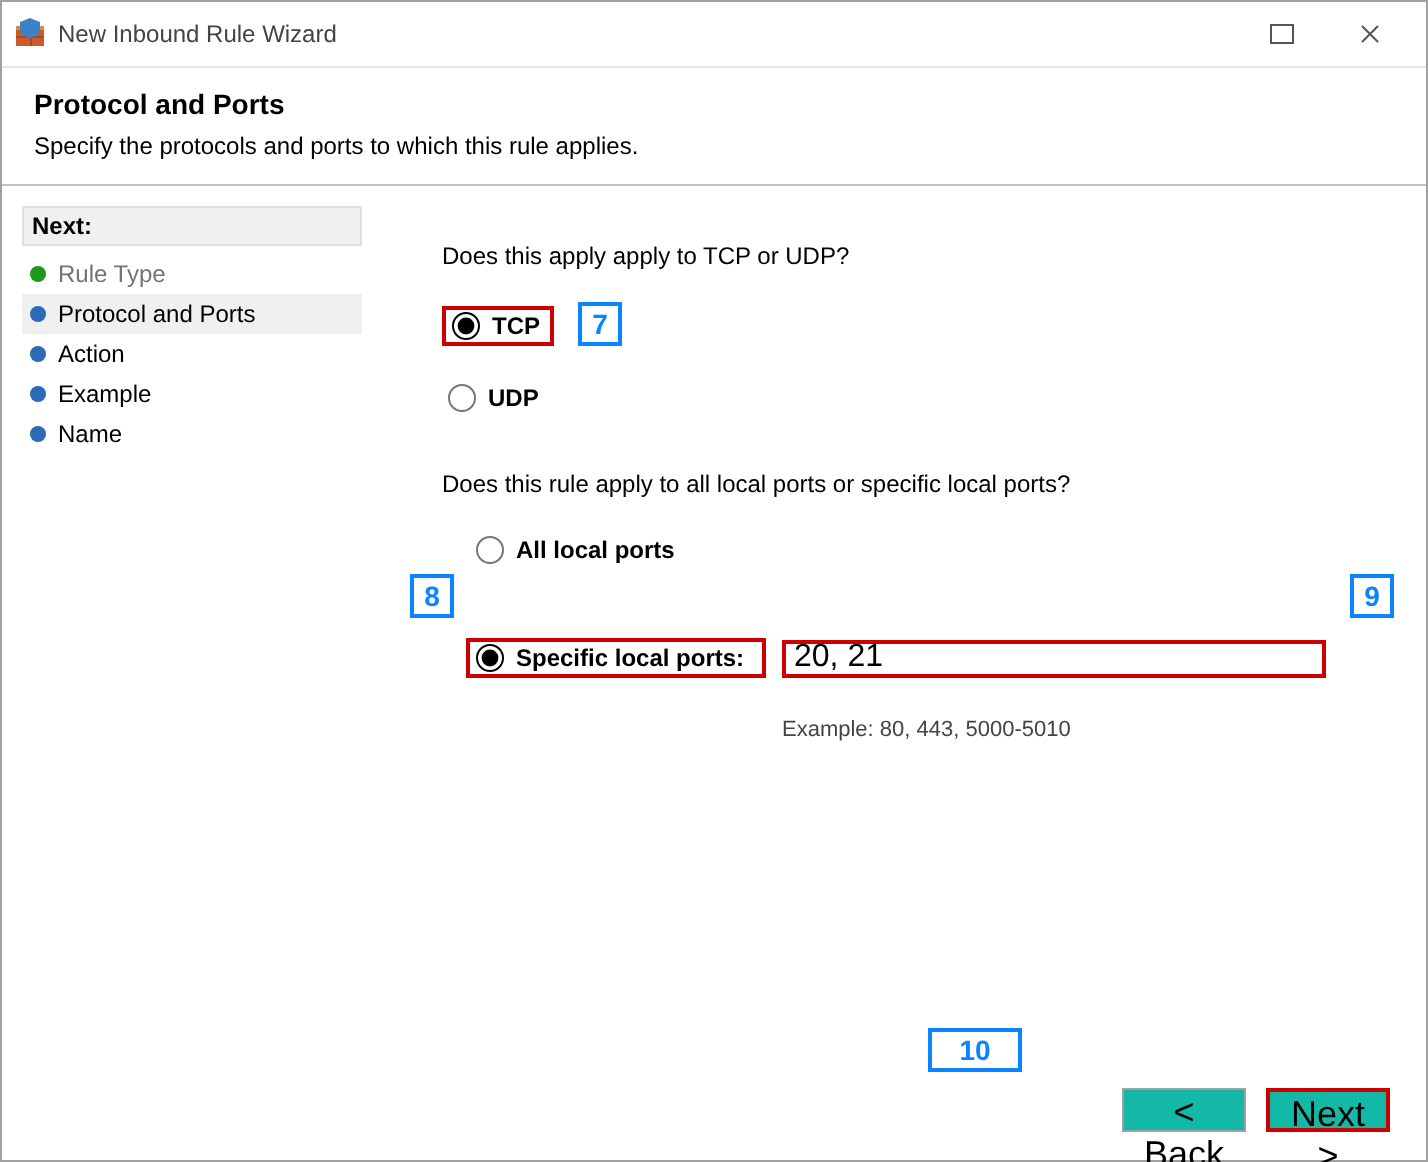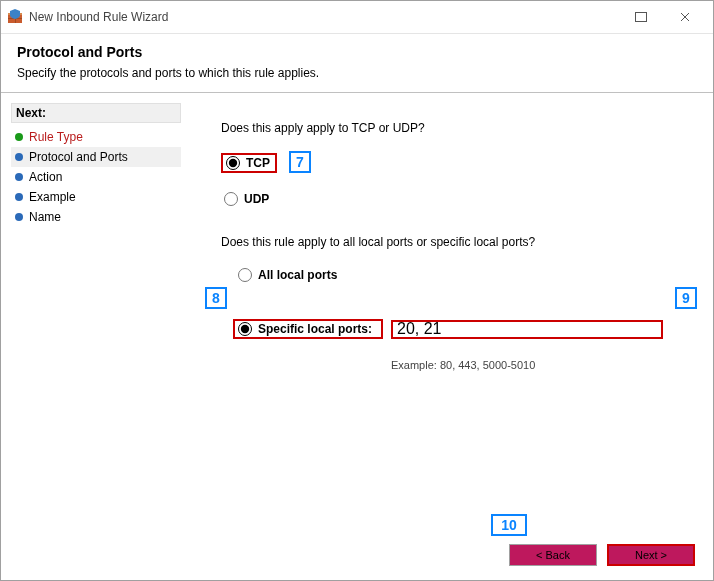--- a/index.html
+++ b/index.html
@@ -87,7 +87,7 @@
     flex: 0 0 auto;
   }
   .step.completed .bullet { background: #1a9a1a; }
-  .step.completed a { color: #b91c1c; text-decoration: none; }
+  .step.completed a { color: #737373; text-decoration: none; }
   .step.current { background: #f0f0f0; }
   .content {
     flex: 1;

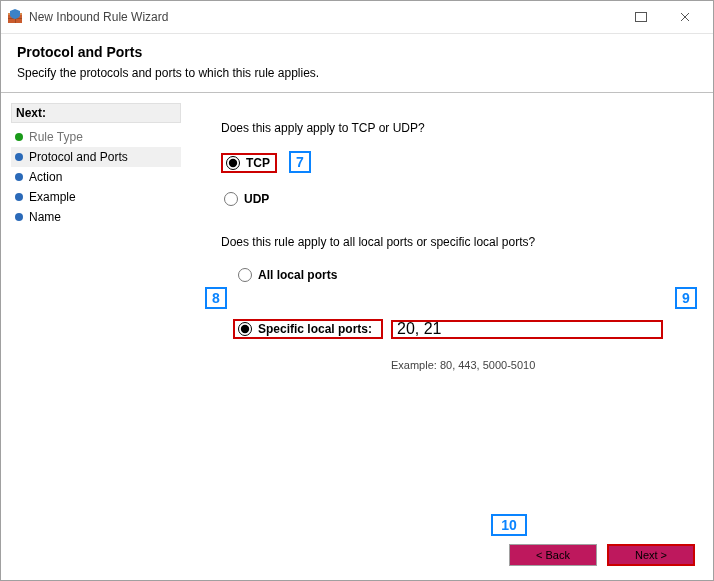--- a/index.html
+++ b/index.html
@@ -259,7 +259,7 @@
   </div>
 
   <div class="footer">
-    <div class="anno-b" style="position:absolute; right:186px; bottom:44px; width:36px; height:22px;">10</div>
+    <div class="anno-b" style="position:absolute; right:202px; bottom:44px; width:47px; height:22px;">10</div>
     <button class="btn">&lt; Back</button>
     <button class="btn" style="border:2px solid #c00;">Next &gt;</button>
   </div>

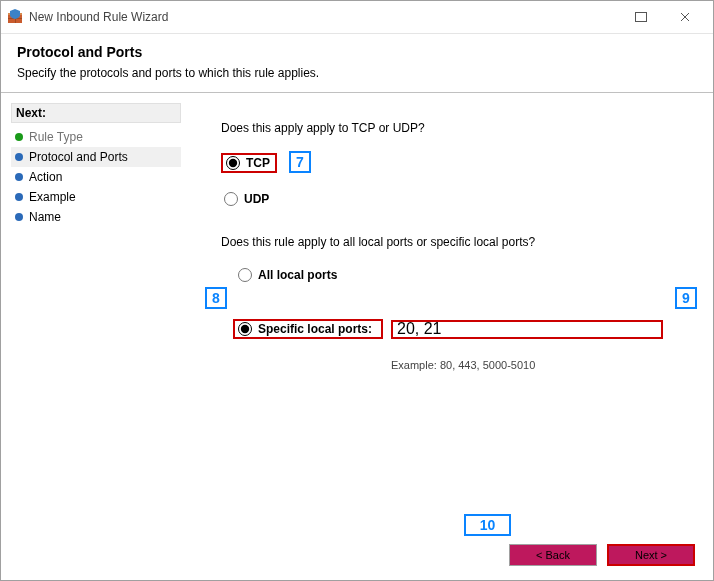--- a/index.html
+++ b/index.html
@@ -149,12 +149,12 @@
     gap: 10px;
   }
   .btn {
-    width: 88px;
+    width: 62px;
     height: 22px;
     border: 1px solid #a0a0a0;
-    background: #be185d;
+    background: #14b8a6;
     font-family: inherit;
-    font-size: 11px;
+    font-size: 18px;
     cursor: pointer;
   }
 </style>

